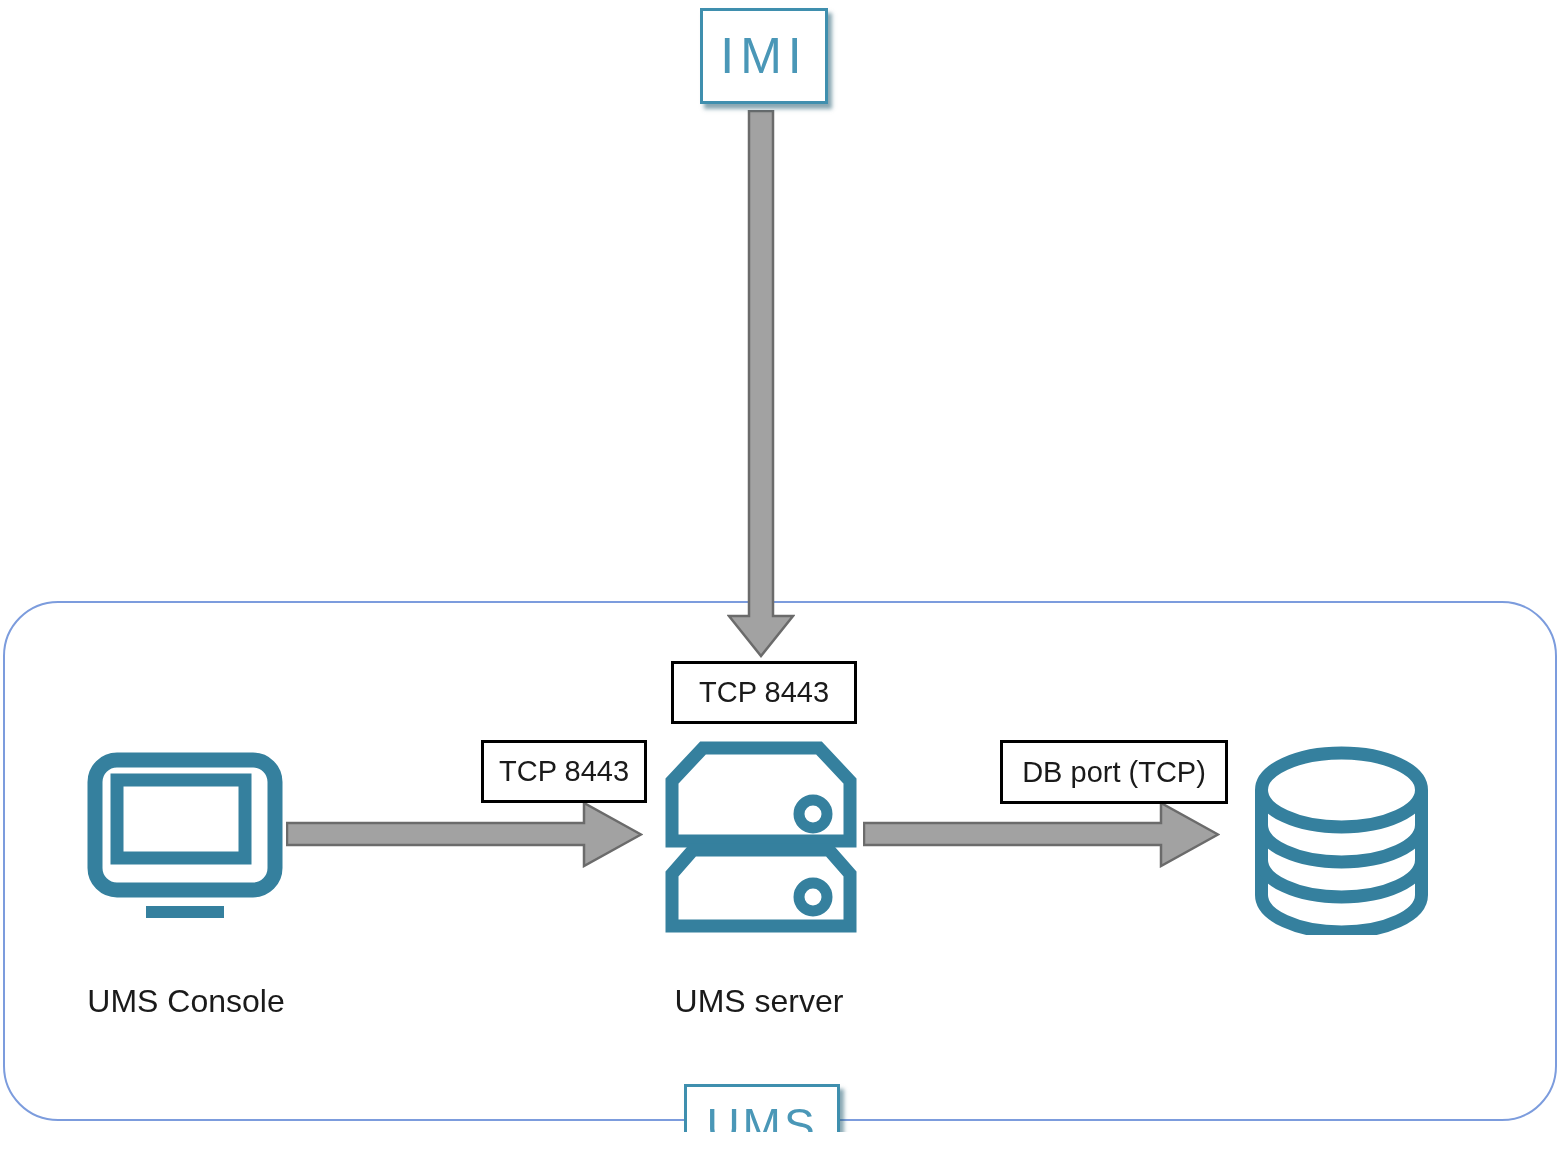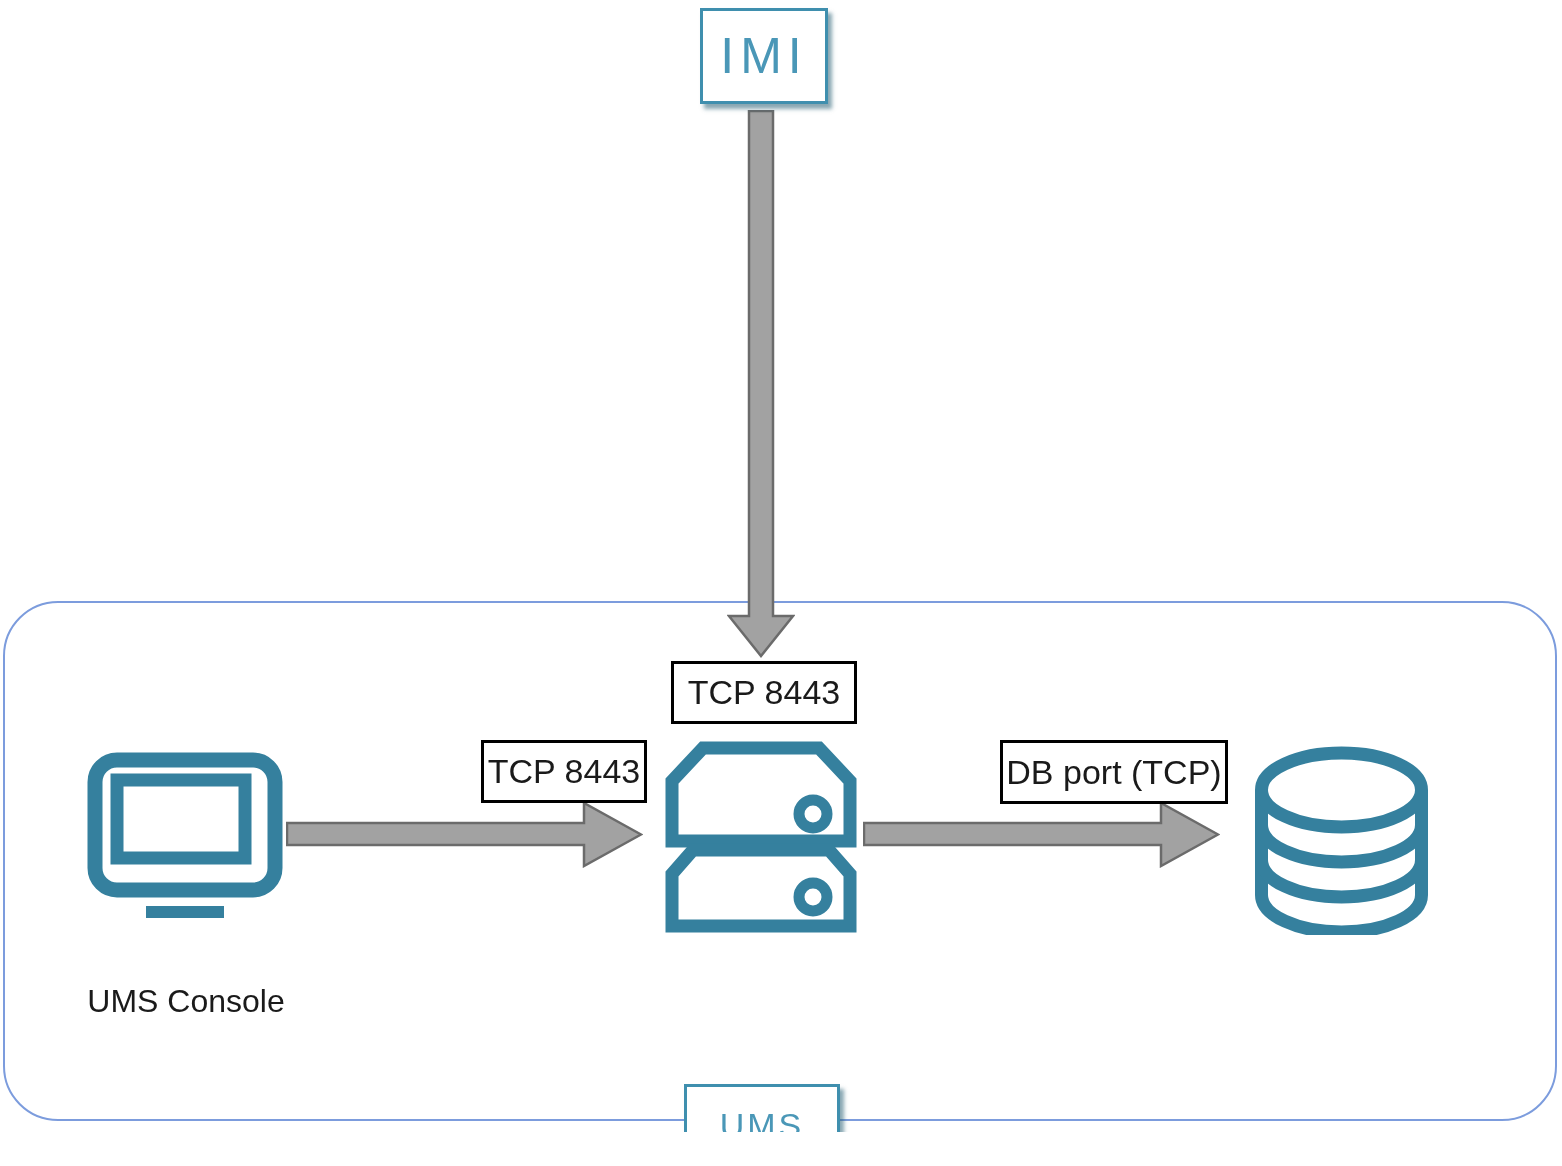--- a/index.html
+++ b/index.html
@@ -40,7 +40,7 @@
     background:#fff;
     border:3px solid var(--label-border);
     color:var(--label-text);
-    font-size:34px;
+    font-size:29px;
     display:flex;align-items:center;justify-content:center;
     z-index:2;white-space:nowrap;
   }

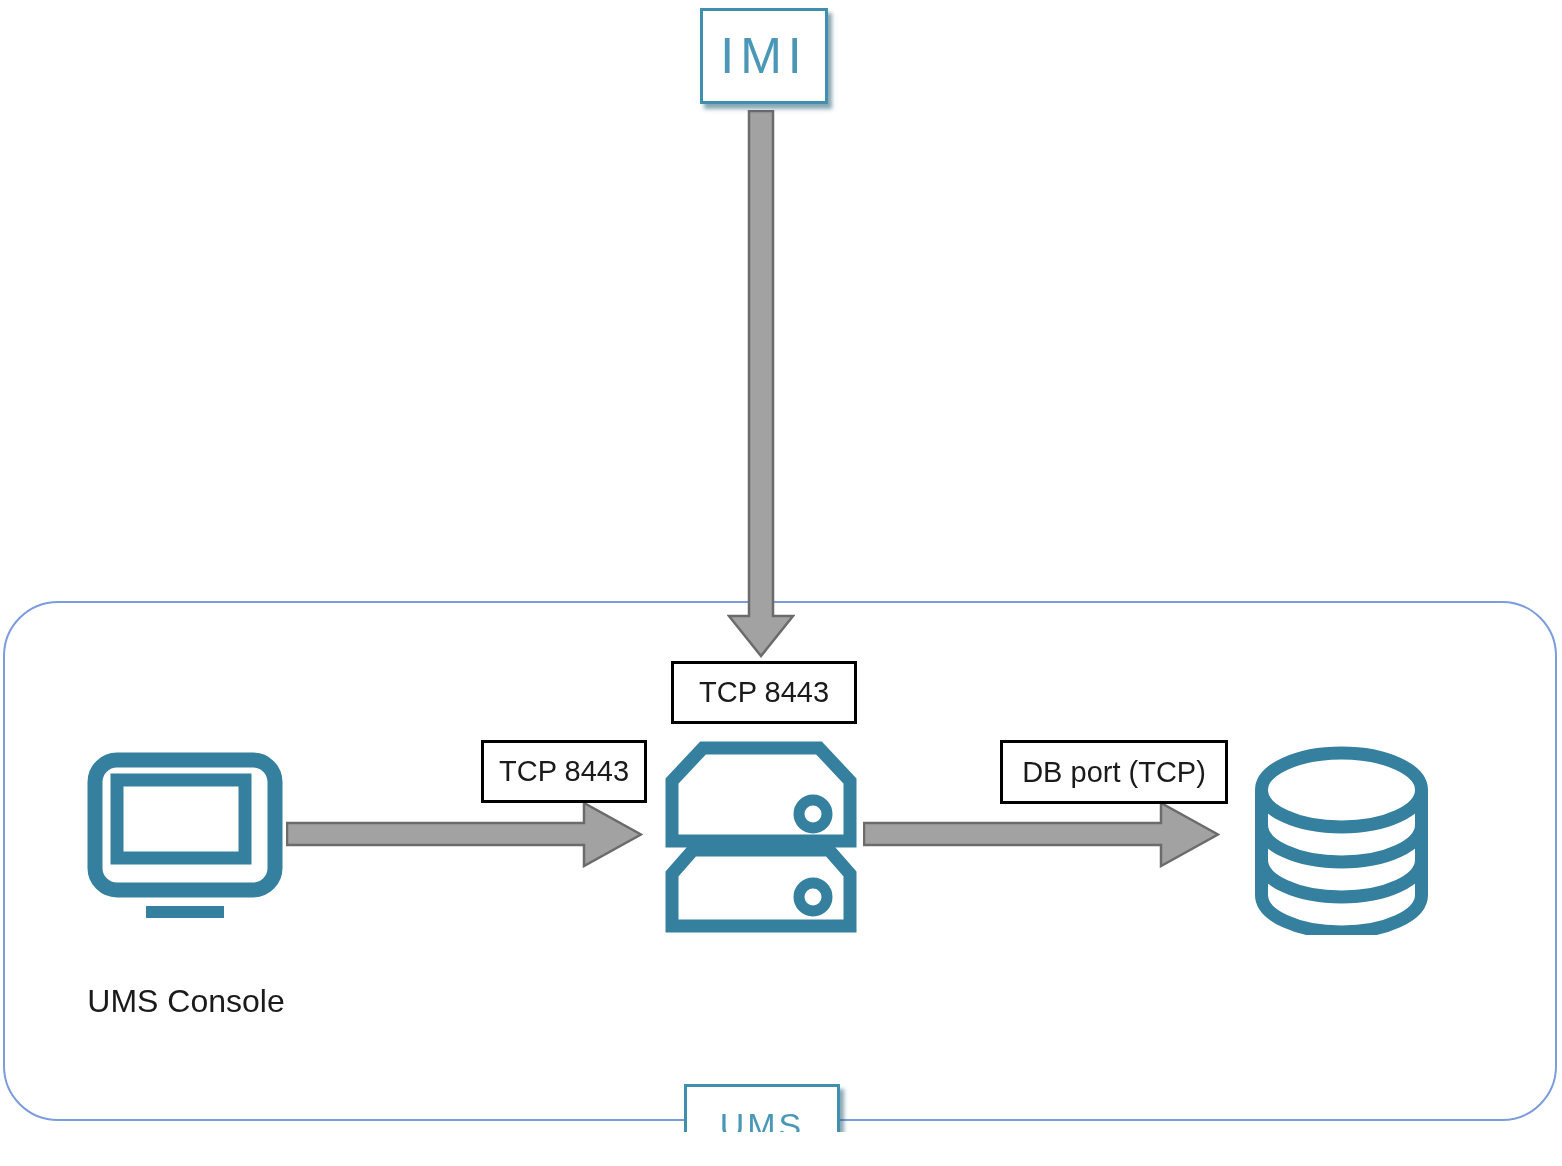--- a/index.html
+++ b/index.html
@@ -128,6 +128,7 @@
   </div>
 
   <div class="abs node-caption" style="left:-14px;top:983px;">UMS Console</div>
+  <div class="abs node-caption" style="left:559px;top:983px;">UMS server</div>
 
   <div class="abs brand-box" style="left:684px;top:1084px;width:150px;height:76px;font-size:34px;">
     <span class="brand-text" style="letter-spacing:3px;">UMS</span>

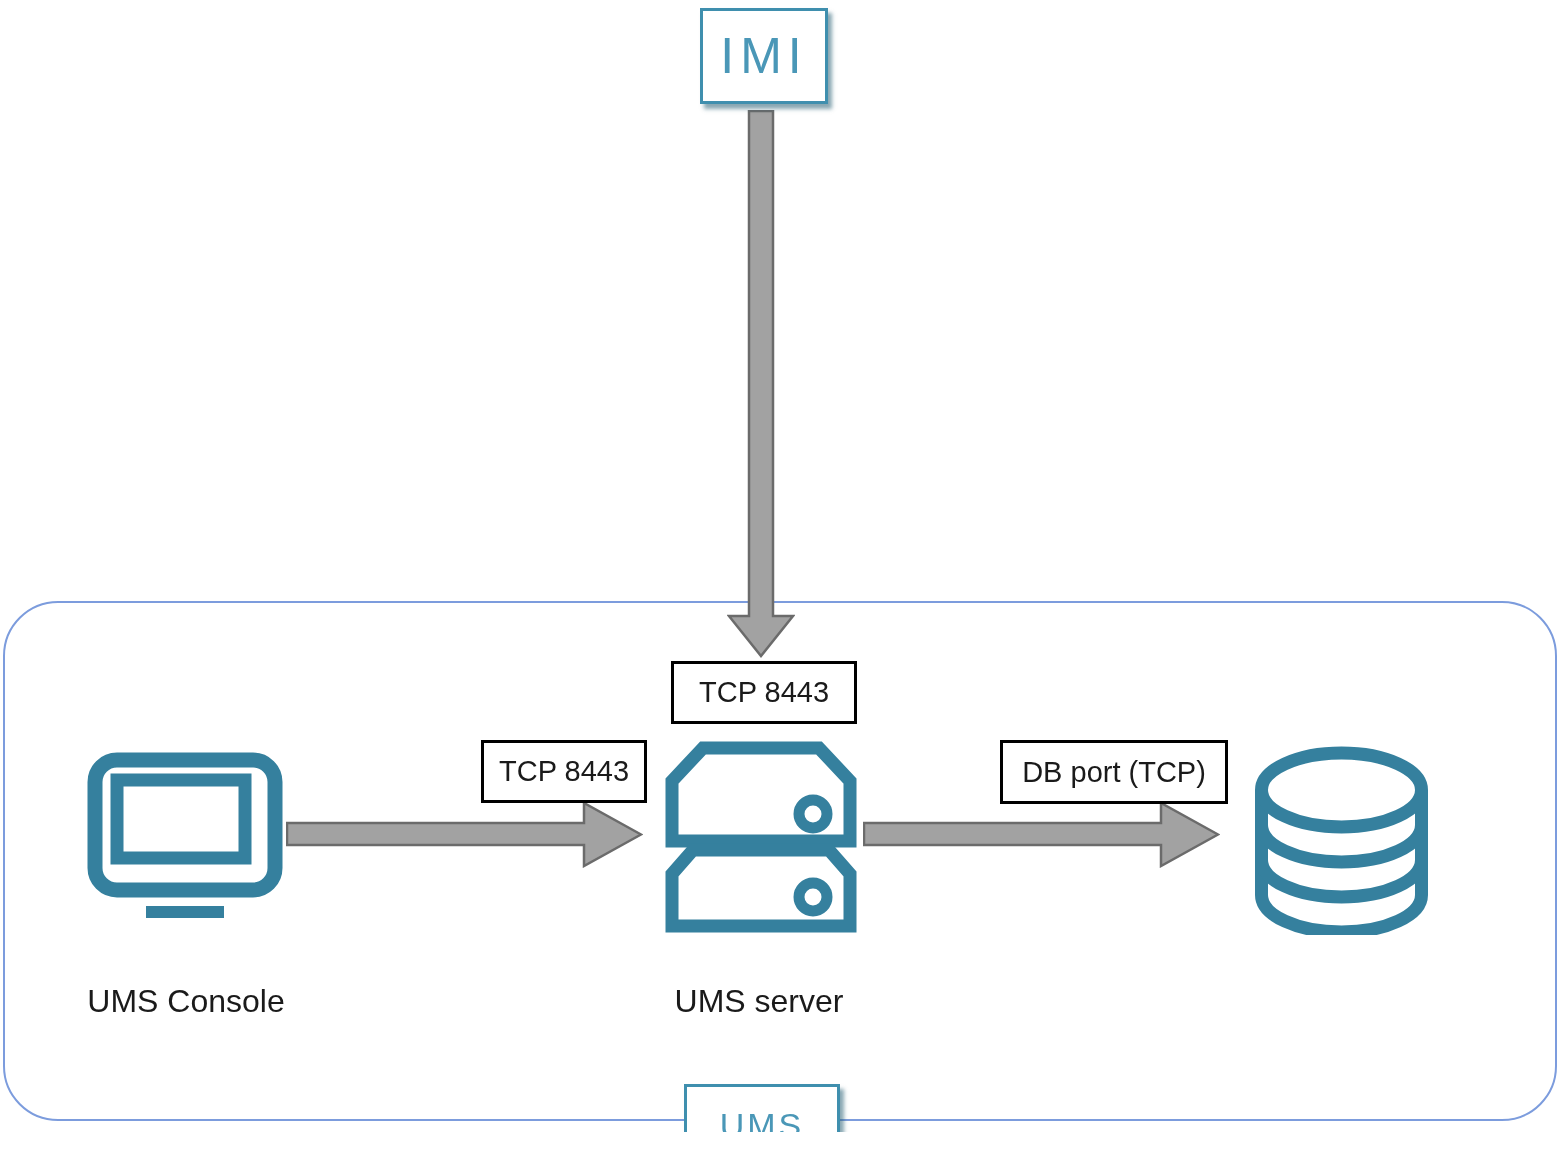--- a/index.html
+++ b/index.html
@@ -130,7 +130,7 @@
   <div class="abs node-caption" style="left:-14px;top:983px;">UMS Console</div>
   <div class="abs node-caption" style="left:559px;top:983px;">UMS server</div>
 
-  <div class="abs brand-box" style="left:684px;top:1084px;width:150px;height:76px;font-size:34px;">
+  <div class="abs brand-box" style="left:684px;top:1084px;width:150px;height:76px;font-size:46px;">
     <span class="brand-text" style="letter-spacing:3px;">UMS</span>
   </div>
 

